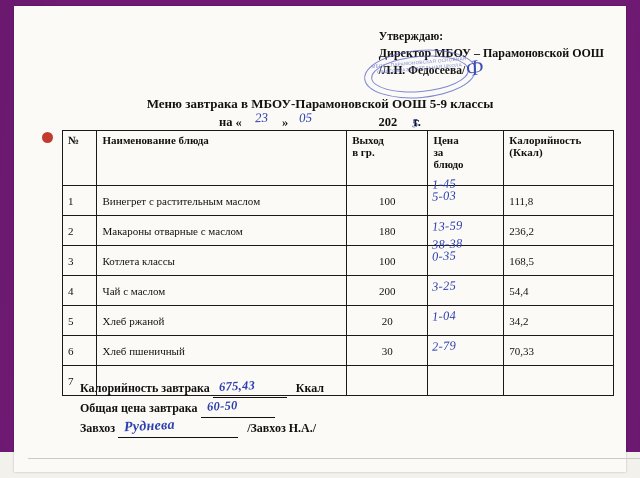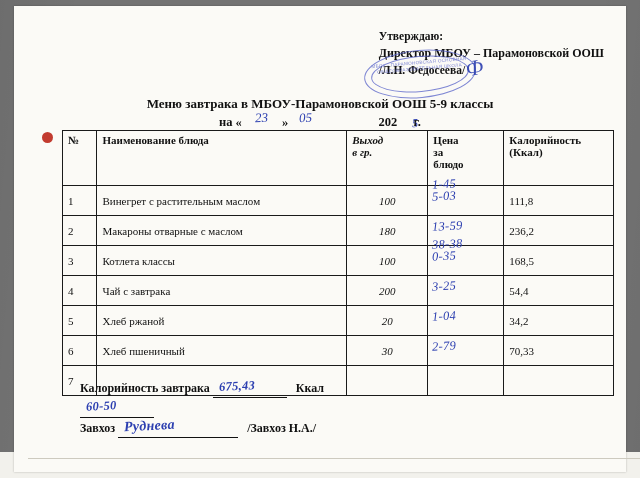--- a/index.html
+++ b/index.html
@@ -18,7 +18,7 @@
     position: relative;
     width: 640px;
     height: 452px;
-    background: #737373;
+    background: #701a75;
   }
   
   .page:before {

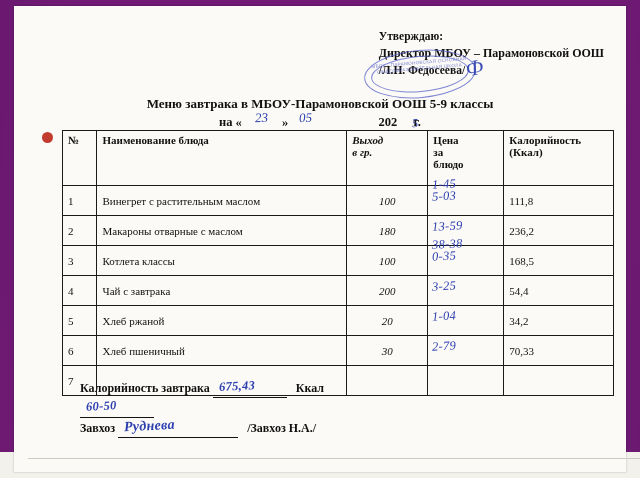--- a/index.html
+++ b/index.html
@@ -154,7 +154,7 @@
   }
   th.c-num, td.c-num { width: 26px; text-align: center; }
   th.c-name, td.c-name { width: 272px; margin-left: 8px; }
-  th.c-out, td.c-out { width: 78px; text-align: center; font-style: italic; }
+  th.c-out, td.c-out { width: 78px; text-align: center; }
   th.c-price, td.c-price { width: 72px; }
   th.c-cal, td.c-cal { width: 104px; }
   td.c-num { text-align: left; padding-left: 6px; }

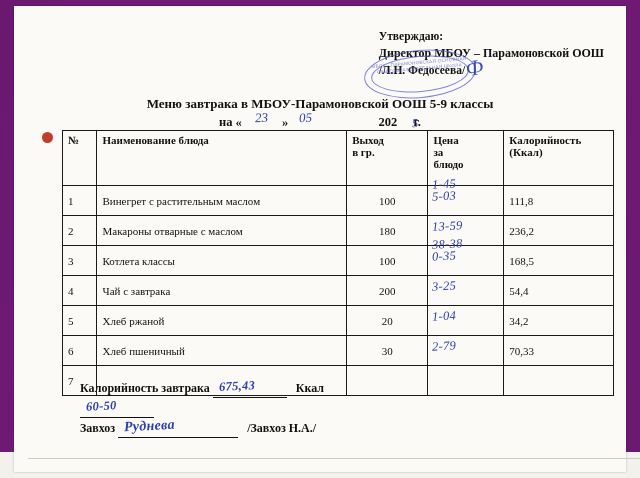--- a/index.html
+++ b/index.html
@@ -310,7 +310,7 @@
         </tr>
         <tr>
           <td class="c-num">4</td>
-          <td class="c-name">Чай с завтрака</td>
+          <td class="c-name">Чай с маслом</td>
           <td class="c-out">200</td>
           <td class="c-price price-cell">
             <span class="hand p-b">3-25</span>

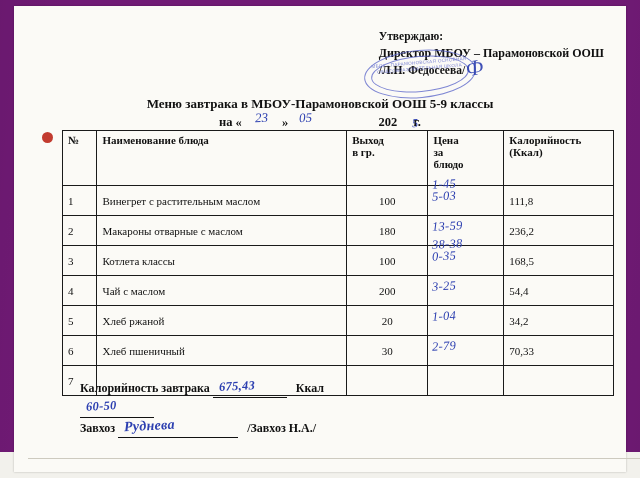--- a/index.html
+++ b/index.html
@@ -354,6 +354,7 @@
         <span class="tail">Ккал</span>
       </div>
       <div class="row">
+        <span>Общая цена завтрака</span>
         <span class="fill f2">
           <span class="hand">60-50</span>
         </span>

